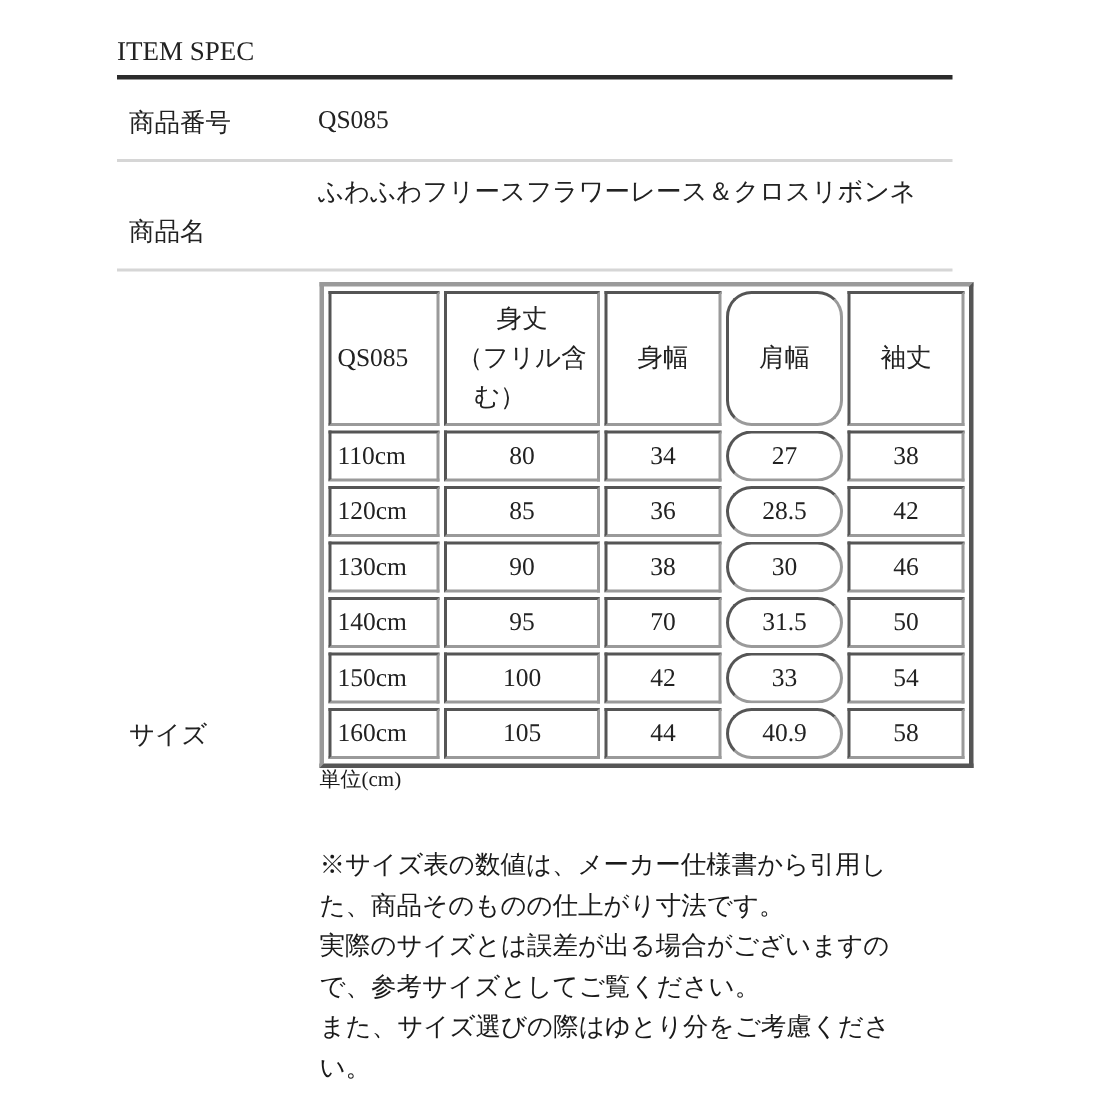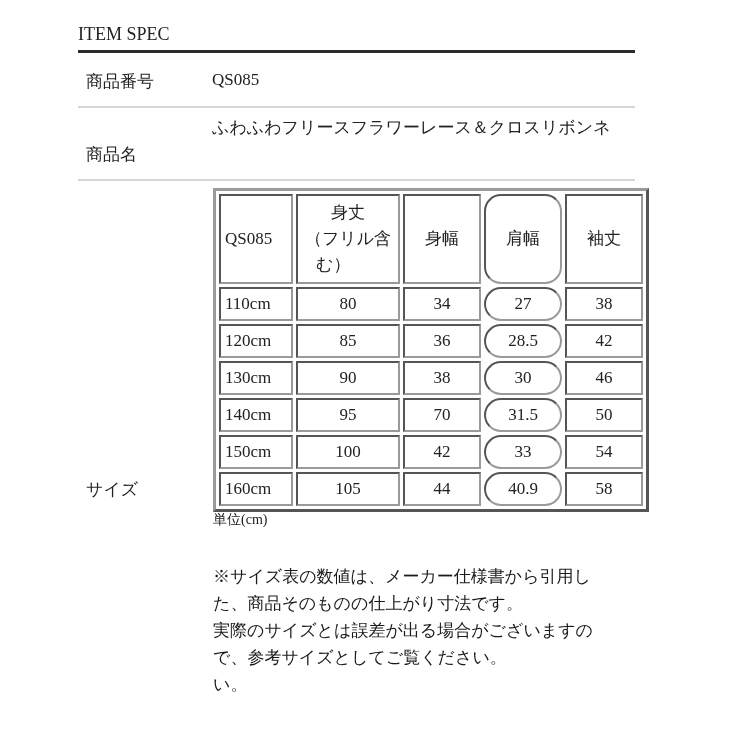--- a/index.html
+++ b/index.html
@@ -107,6 +107,7 @@
   <div>た、商品そのものの仕上がり寸法です。</div>
   <div>実際のサイズとは誤差が出る場合がございますの</div>
   <div>で、参考サイズとしてご覧ください。</div>
+  <div>また、サイズ選びの際はゆとり分をご考慮くださ</div>
   <div>い。</div>
 </div>
 

